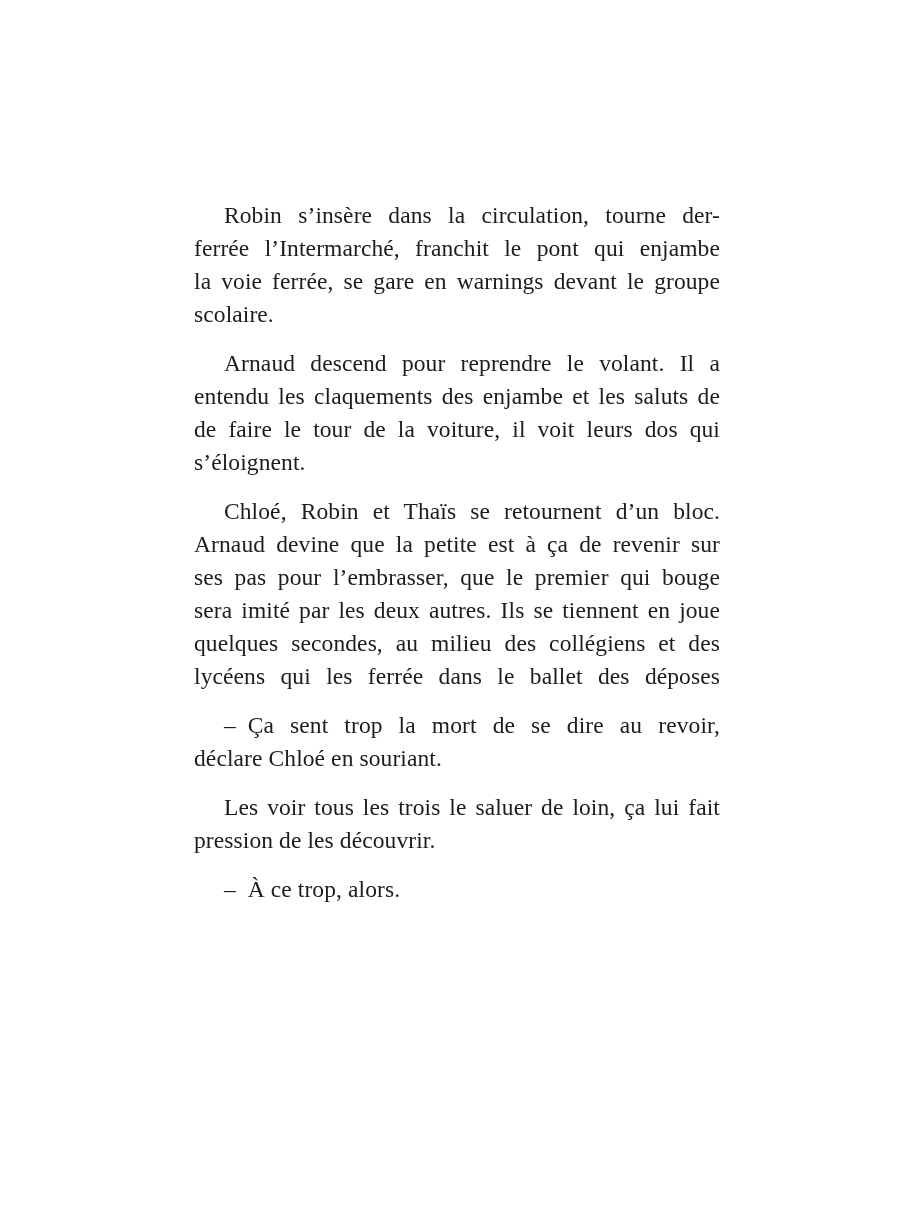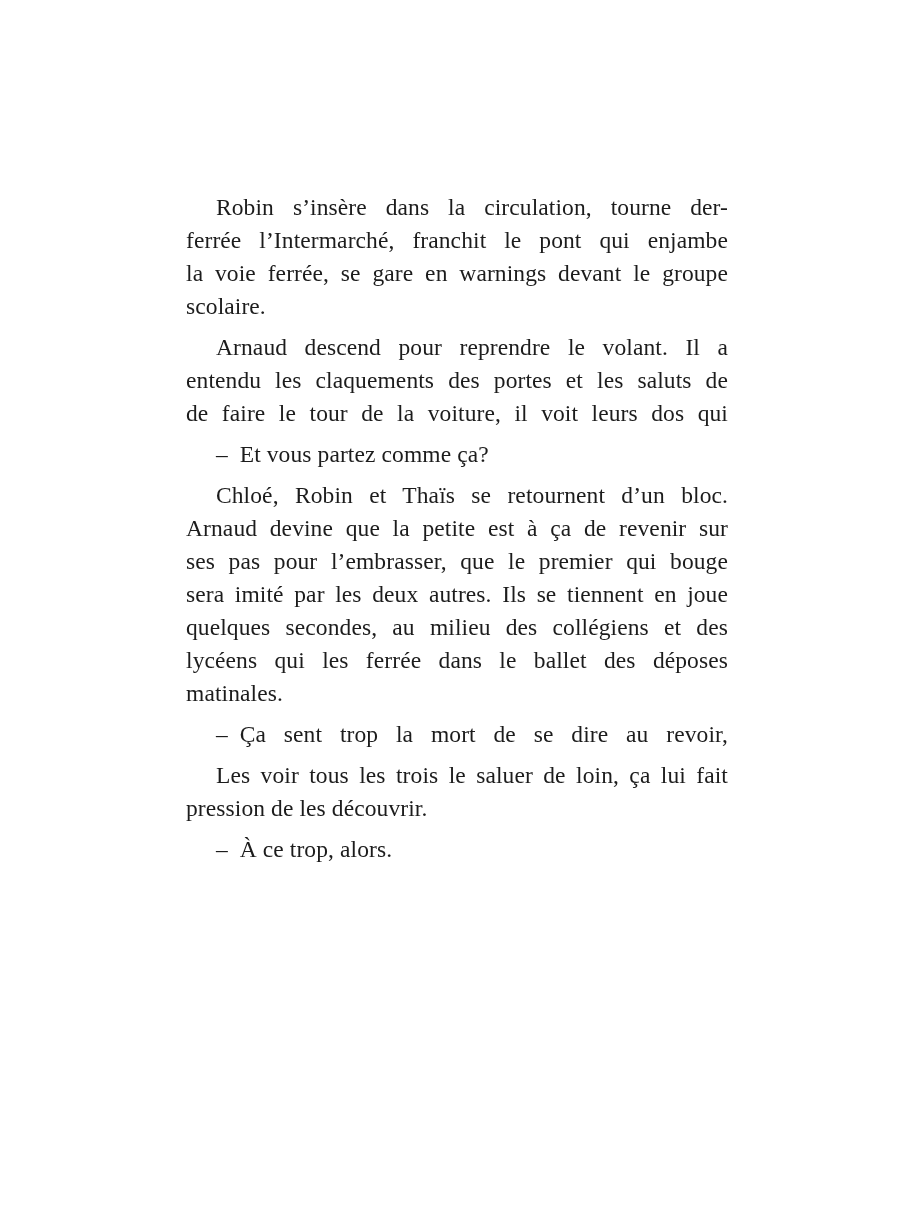--- a/index.html
+++ b/index.html
@@ -26,7 +26,7 @@
     letter-spacing: 0.1px;
   }
   .para {
-    margin: 8px;
+    margin: 16px;
     padding: 0;
   }
   .line {

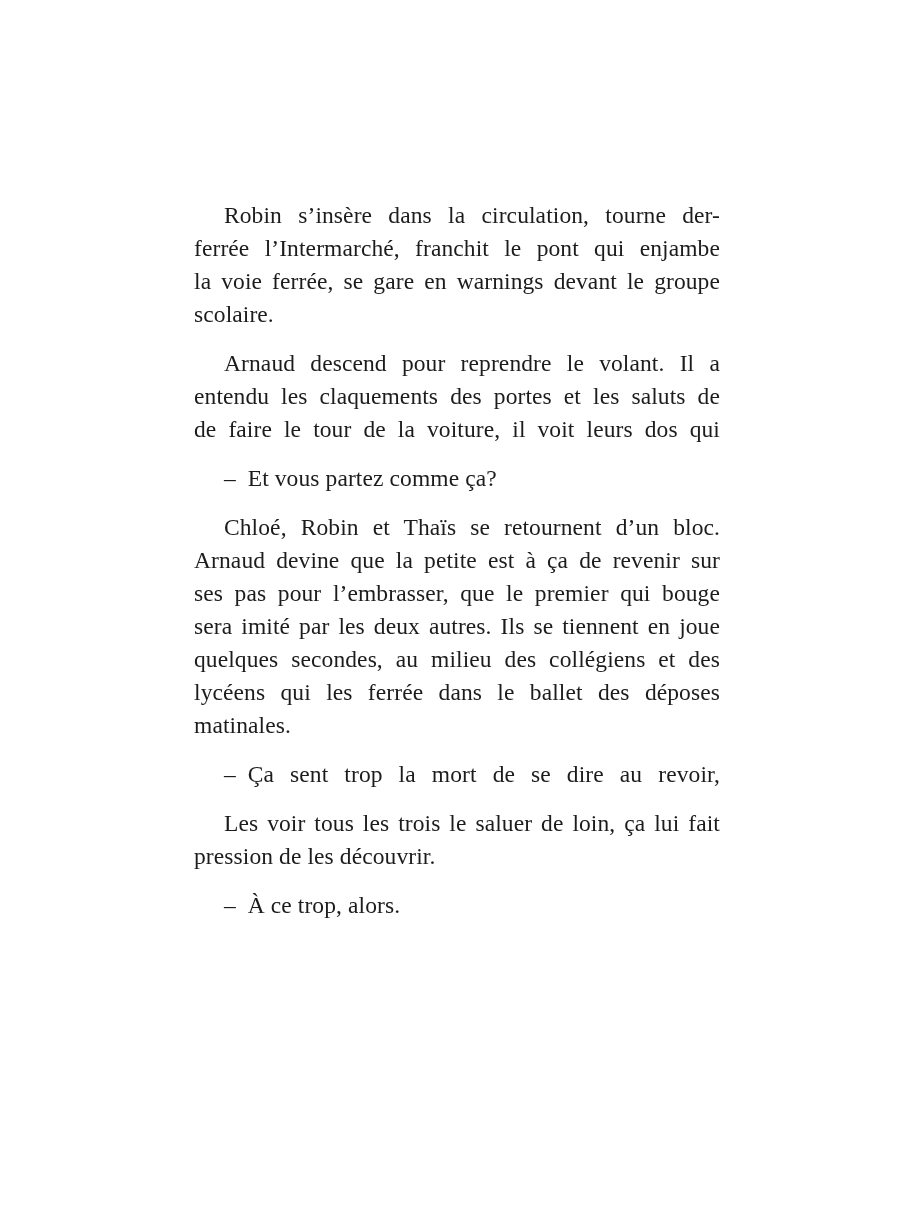--- a/index.html
+++ b/index.html
@@ -54,7 +54,7 @@
       </div>
       <div class="para">
         <div class="line first">Arnaud descend pour reprendre le volant. Il a</div>
-        <div class="line">entendu les claquements des portes et les saluts de</div>
+        <div class="line">entendu les claquements des enjambe et les saluts de</div>
         <div class="line">de faire le tour de la voiture, il voit leurs dos qui</div>
       </div>
       <div class="para">

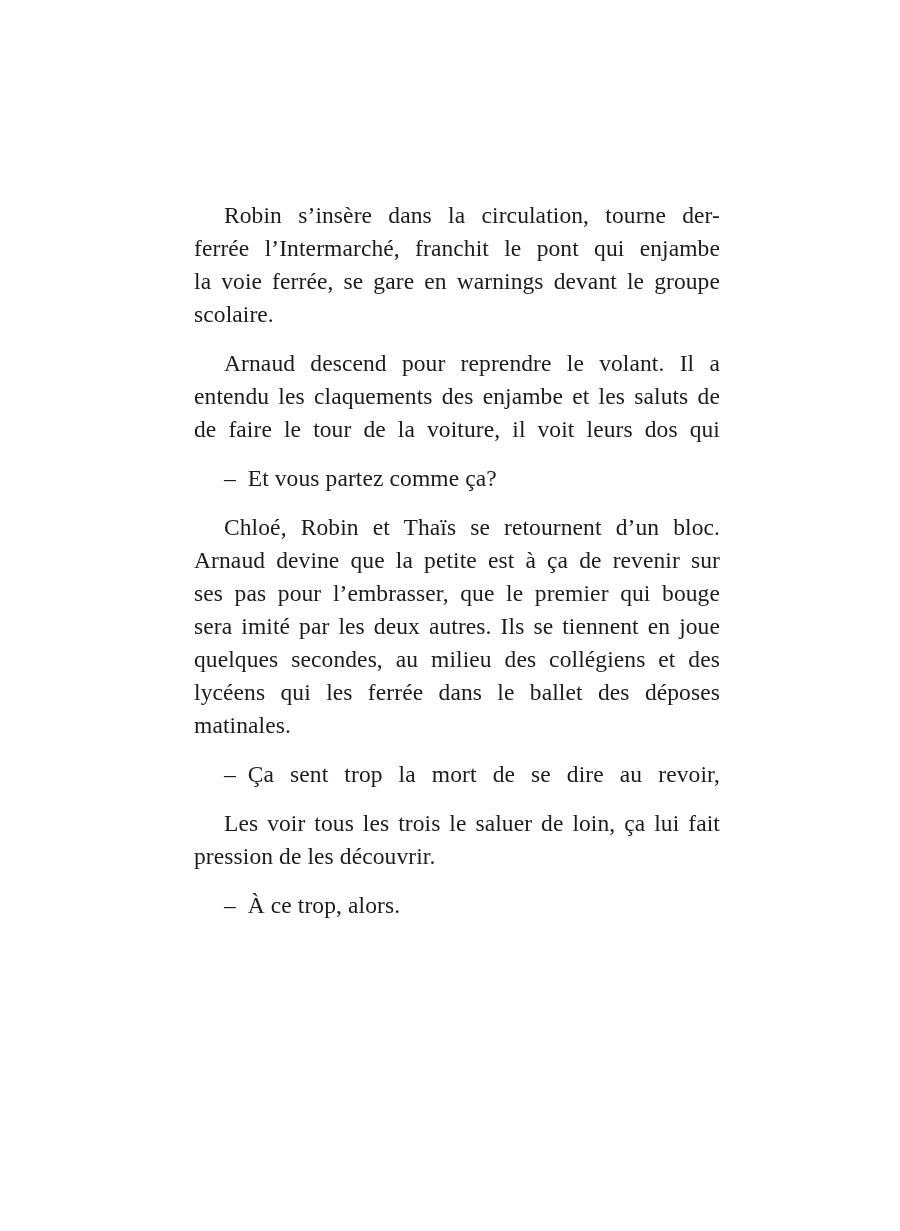--- a/index.html
+++ b/index.html
@@ -56,6 +56,7 @@
         <div class="line first">Arnaud descend pour reprendre le volant. Il a</div>
         <div class="line">entendu les claquements des enjambe et les saluts de</div>
         <div class="line">de faire le tour de la voiture, il voit leurs dos qui</div>
+        <div class="line last">s’éloignent.</div>
       </div>
       <div class="para">
         <div class="line first last">– Et vous partez comme ça?</div>

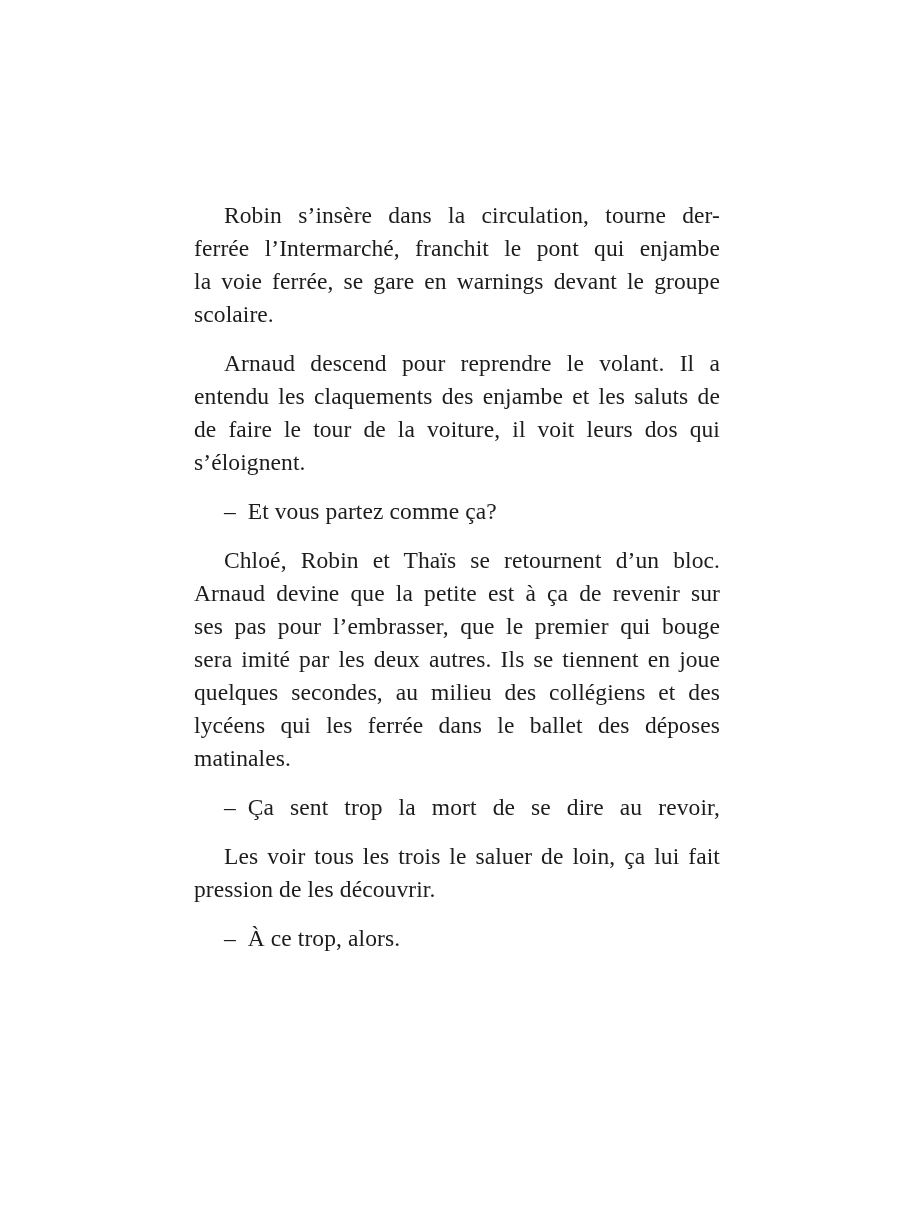--- a/index.html
+++ b/index.html
@@ -59,9 +59,6 @@
         <div class="line last">s’éloignent.</div>
       </div>
       <div class="para">
-        <div class="line first last">– Et vous partez comme ça?</div>
-      </div>
-      <div class="para">
         <div class="line first">Chloé, Robin et Thaïs se retournent d’un bloc.</div>
         <div class="line">Arnaud devine que la petite est à ça de revenir sur</div>
         <div class="line">ses pas pour l’embrasser, que le premier qui bouge</div>

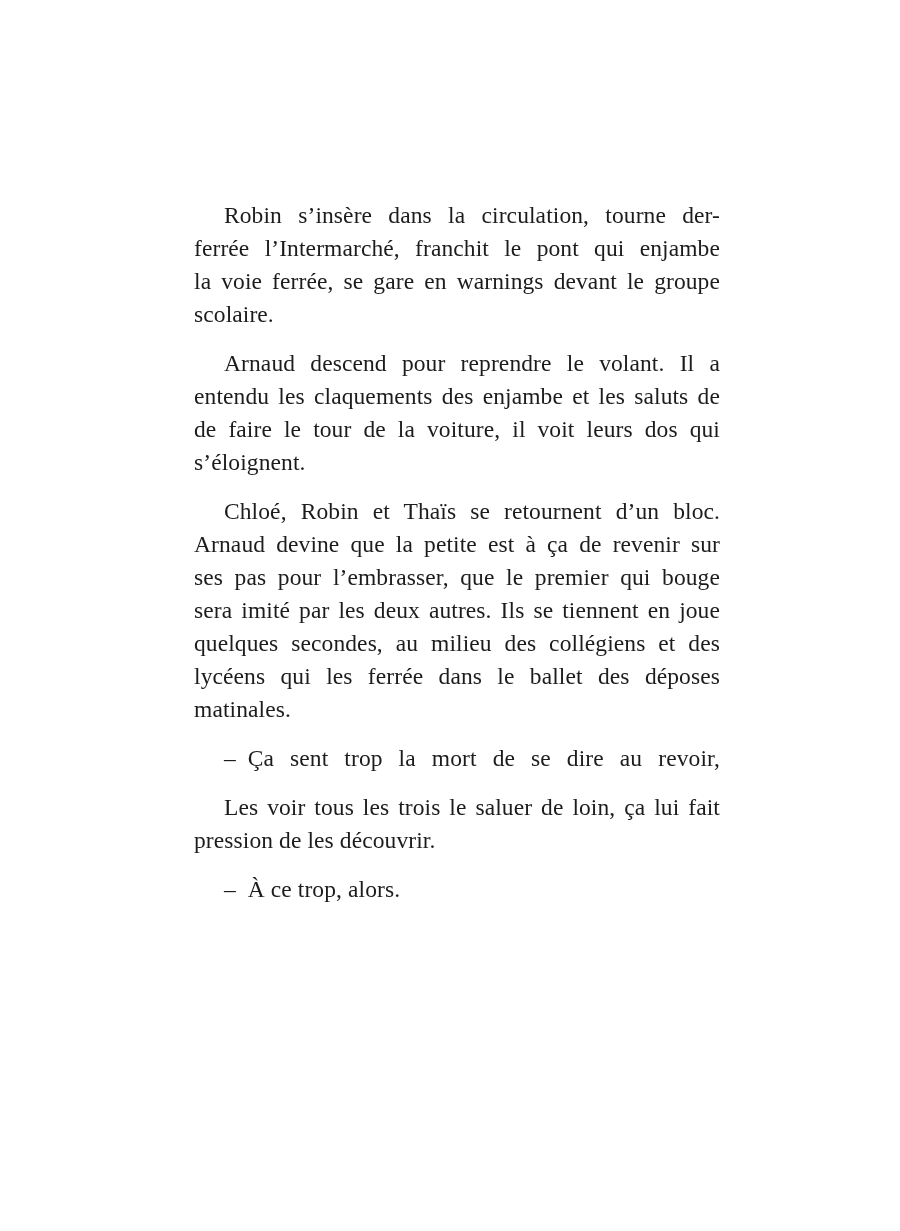--- a/index.html
+++ b/index.html
@@ -65,7 +65,6 @@
         <div class="line">sera imité par les deux autres. Ils se tiennent en joue</div>
         <div class="line">quelques secondes, au milieu des collégiens et des</div>
         <div class="line">lycéens qui les ferrée dans le ballet des déposes</div>
-        <div class="line last">matinales.</div>
       </div>
       <div class="para">
         <div class="line first">– Ça sent trop la mort de se dire au revoir,</div>

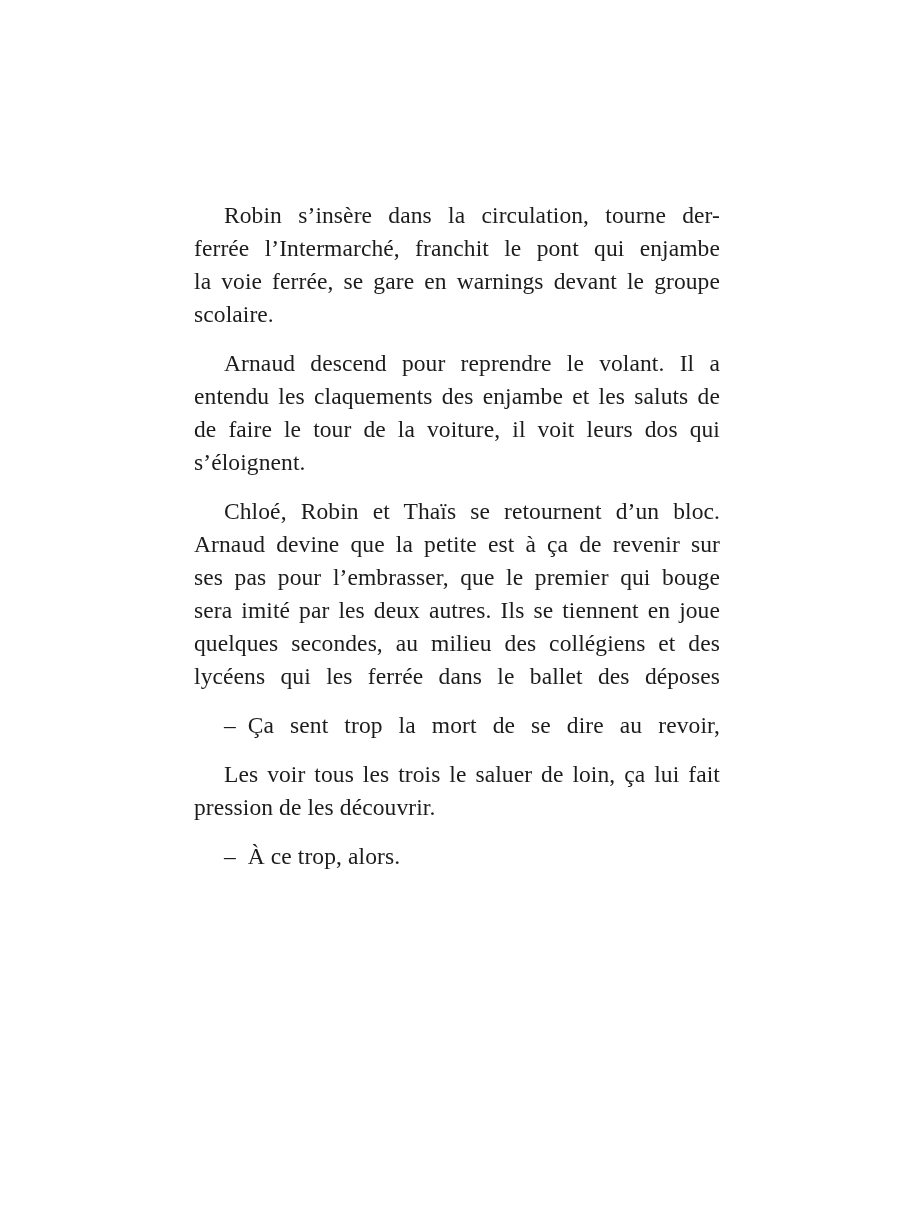--- a/index.html
+++ b/index.html
@@ -68,6 +68,7 @@
       </div>
       <div class="para">
         <div class="line first">– Ça sent trop la mort de se dire au revoir,</div>
+        <div class="line last">déclare Chloé en souriant.</div>
       </div>
       <div class="para">
         <div class="line first">Les voir tous les trois le saluer de loin, ça lui fait</div>

